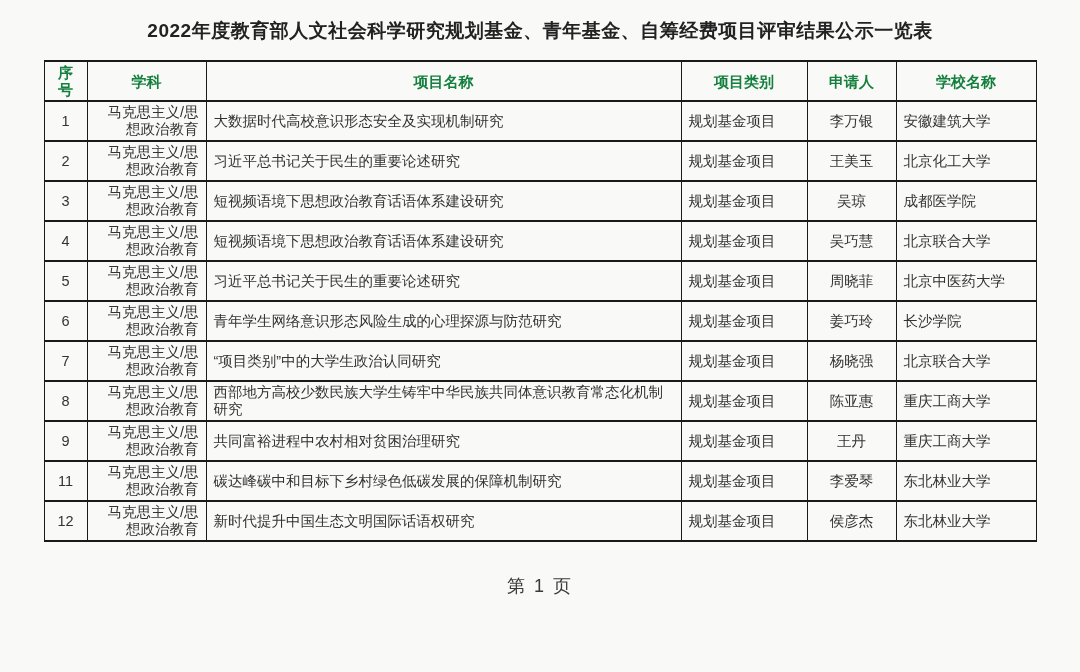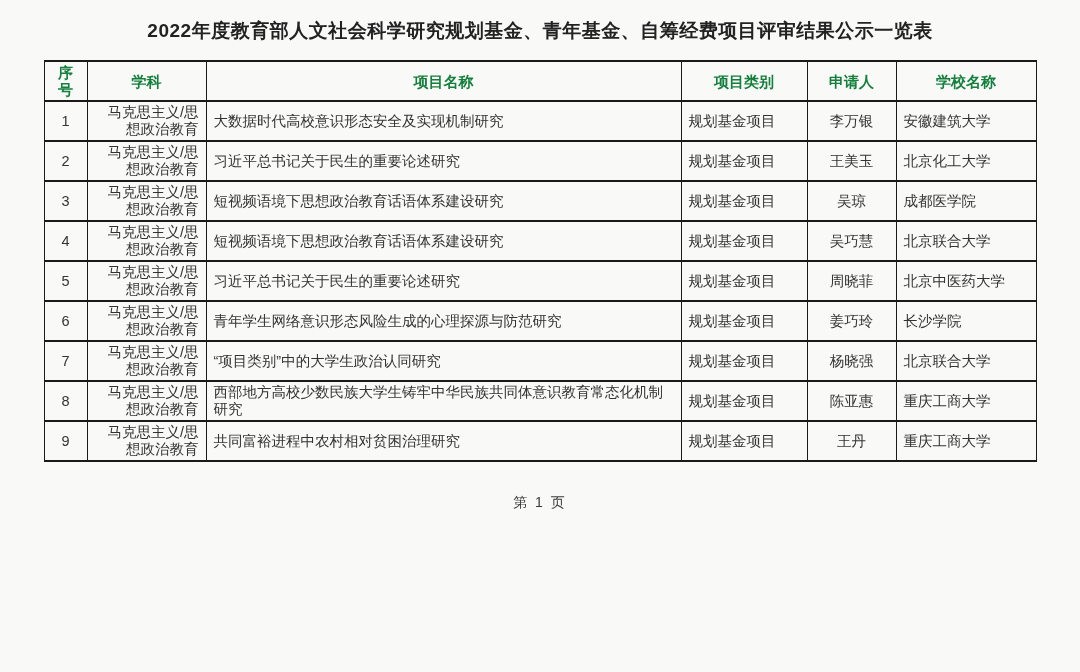--- a/index.html
+++ b/index.html
@@ -158,6 +158,14 @@
           <td class="c-applicant">王丹</td>
           <td class="c-school">重庆工商大学</td>
         </tr>
+        <tr>
+          <td class="c-no">11</td>
+          <td class="c-subject">马克思主义/思想政治教育</td>
+          <td class="c-project">碳达峰碳中和目标下乡村绿色低碳发展的保障机制研究</td>
+          <td class="c-category">规划基金项目</td>
+          <td class="c-applicant">李爱琴</td>
+          <td class="c-school">东北林业大学</td>
+        </tr>
       </tbody>
   </table>
 

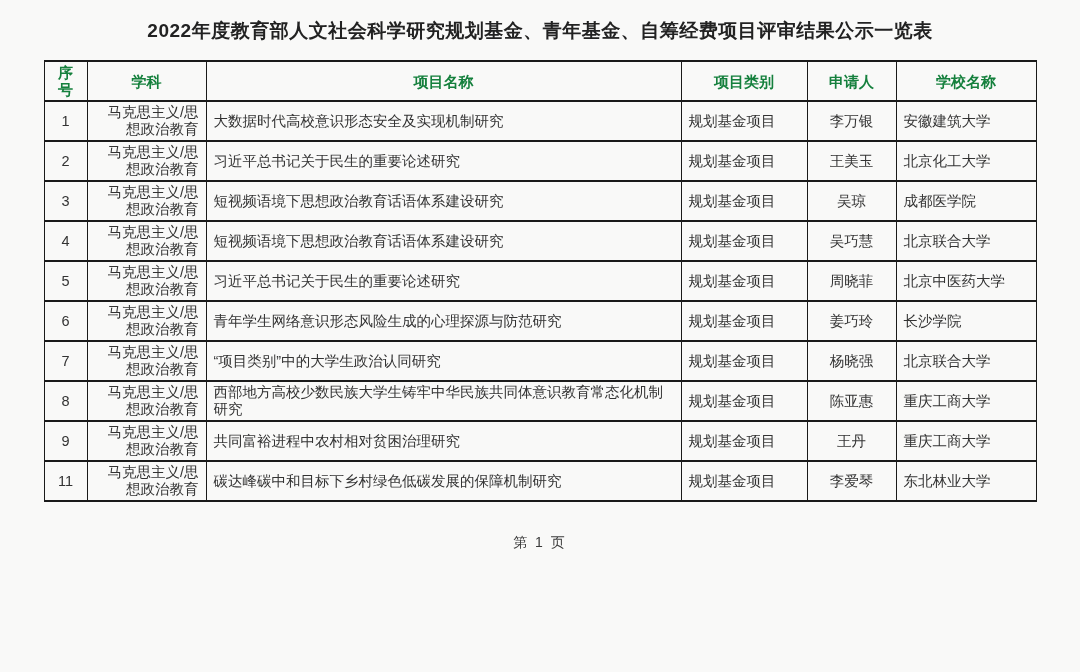--- a/index.html
+++ b/index.html
@@ -166,6 +166,14 @@
           <td class="c-applicant">李爱琴</td>
           <td class="c-school">东北林业大学</td>
         </tr>
+        <tr>
+          <td class="c-no">12</td>
+          <td class="c-subject">马克思主义/思想政治教育</td>
+          <td class="c-project">新时代提升中国生态文明国际话语权研究</td>
+          <td class="c-category">规划基金项目</td>
+          <td class="c-applicant">侯彦杰</td>
+          <td class="c-school">东北林业大学</td>
+        </tr>
       </tbody>
   </table>
 

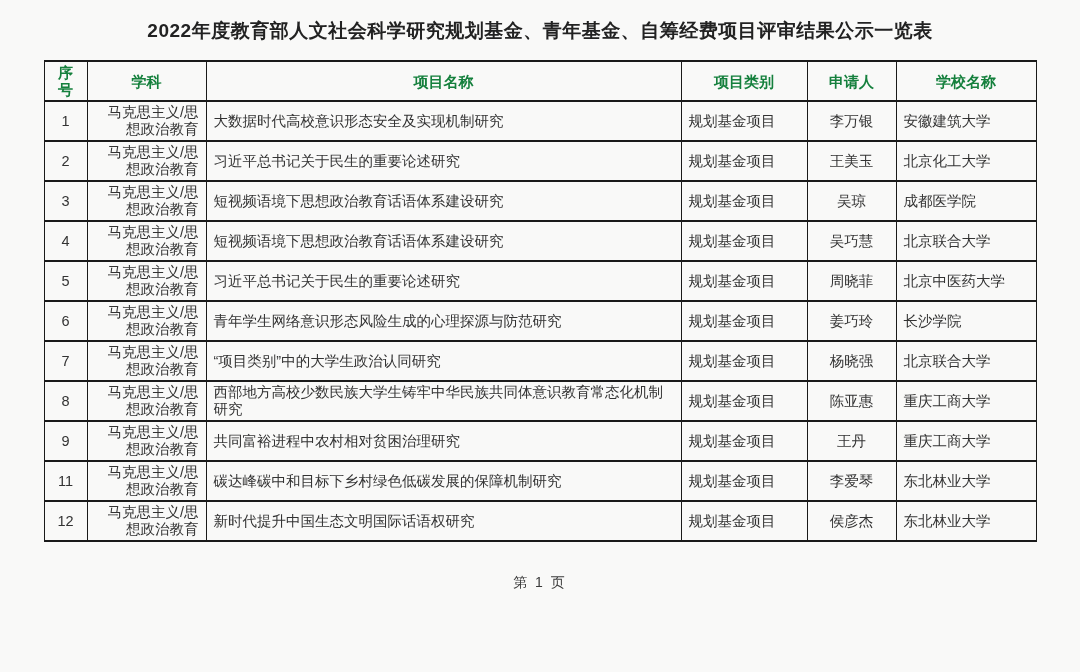--- a/index.html
+++ b/index.html
@@ -54,7 +54,7 @@
   .page-footer {
     text-align: center;
     margin-top: 32px;
-    font-size: 14px;
+    font-size: 18px;
     color: #3a3a3a;
     letter-spacing: 2px;
   }

